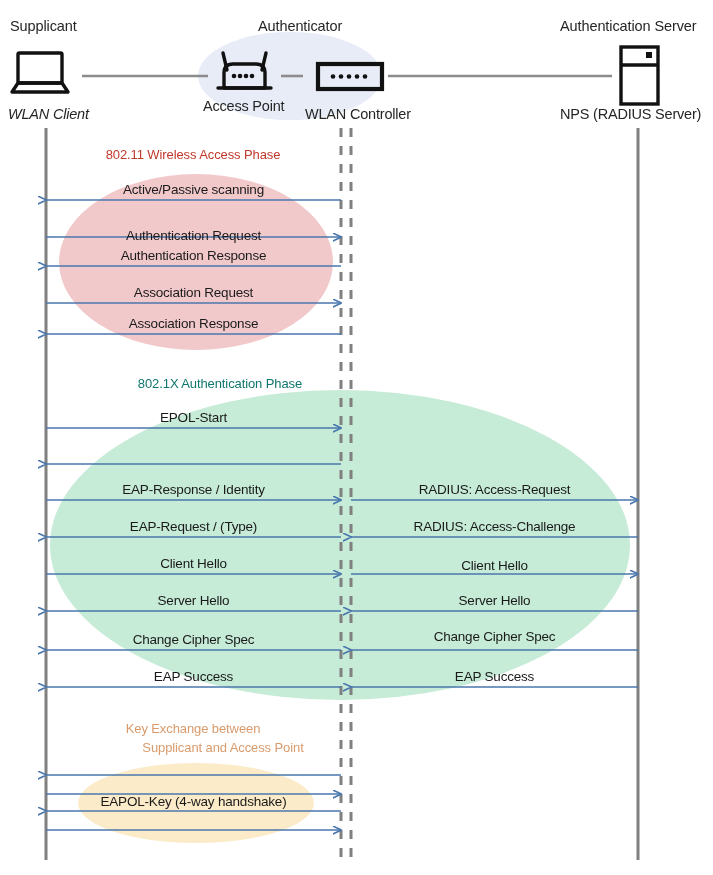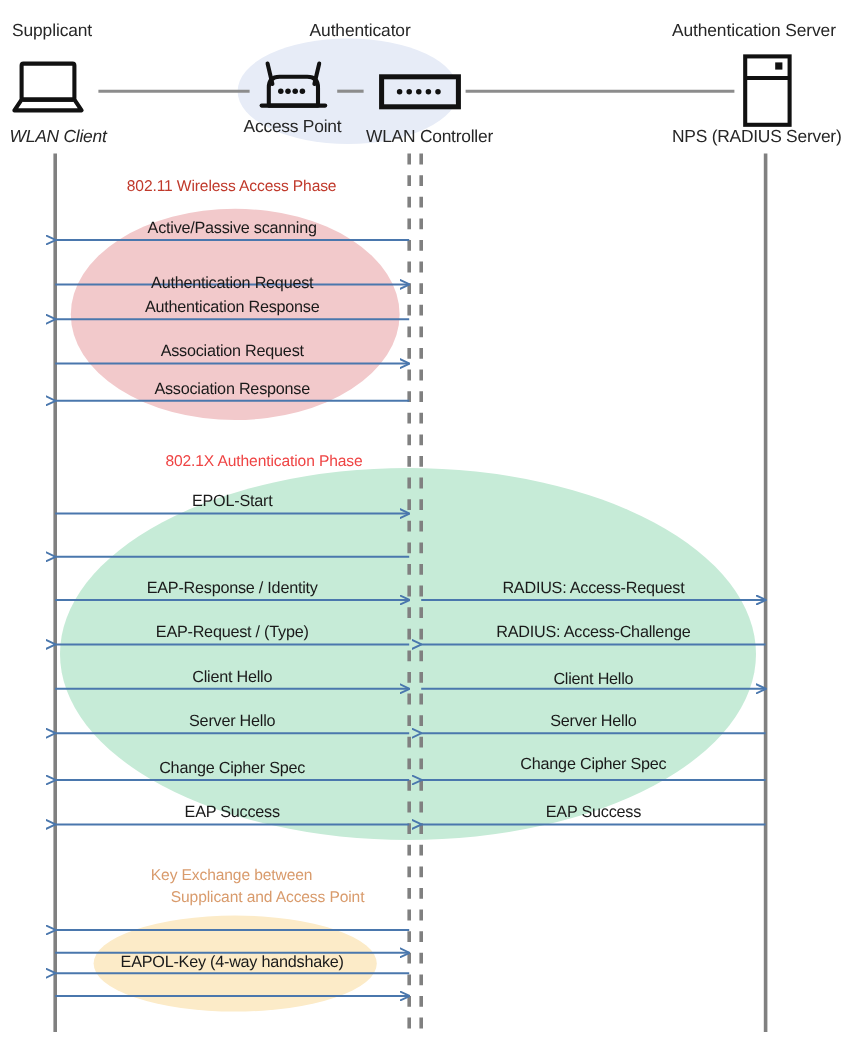--- a/index.html
+++ b/index.html
@@ -139,7 +139,7 @@
   <div class="node-caption" style="left:560px;top:106px;">NPS (RADIUS Server)</div>
 
   <div class="phase-label" style="left:48px;top:146px;width:290px;color:#C0392B;">802.11 Wireless Access Phase</div>
-  <div class="phase-label" style="left:48px;top:375px;width:344px;color:#ef4444;">802.1X Authentication Phase</div>
+  <div class="phase-label" style="left:48px;top:375px;width:344px;color:#0f766e;">802.1X Authentication Phase</div>
   <div class="phase-label" style="left:48px;top:720px;width:290px;color:#D99B6C;">Key Exchange between</div>
   <div class="phase-label" style="left:48px;top:739px;width:290px;color:#D99B6C;padding-left:30px;">Supplicant and Access Point</div>
 

